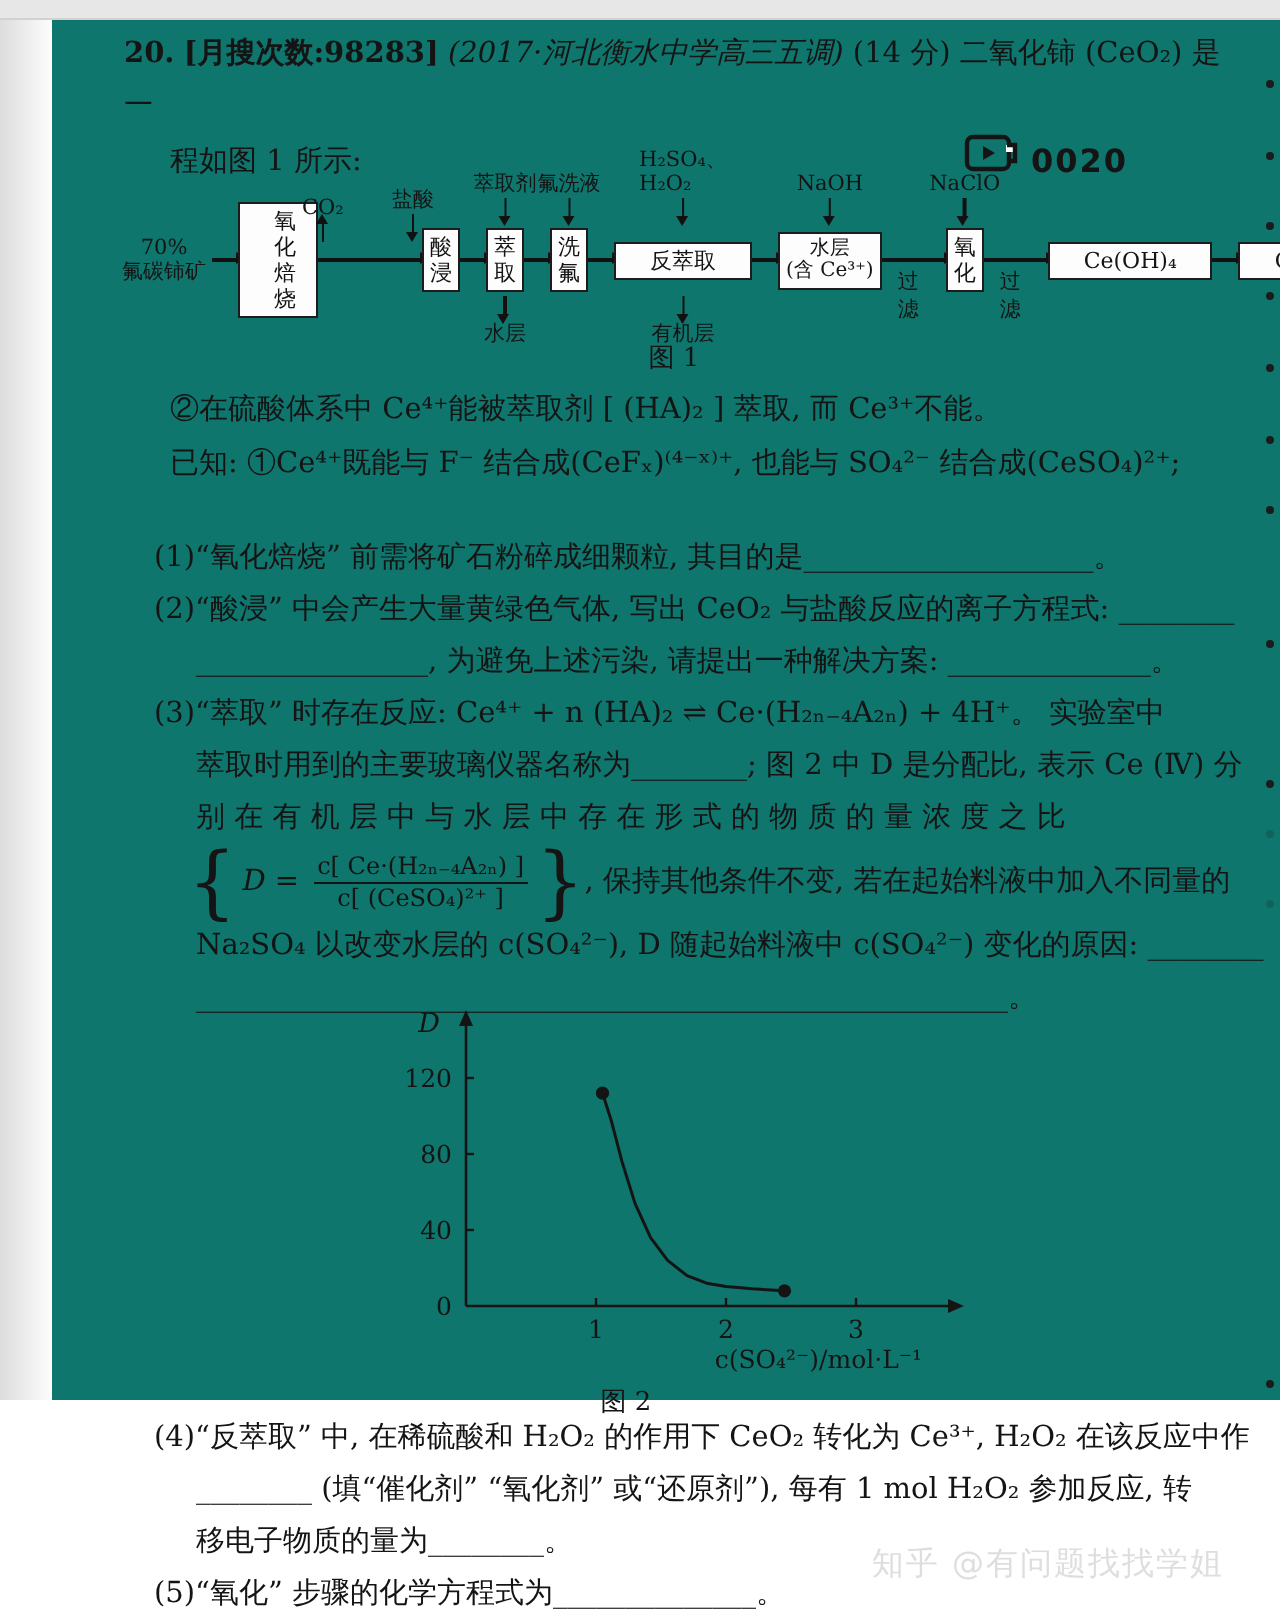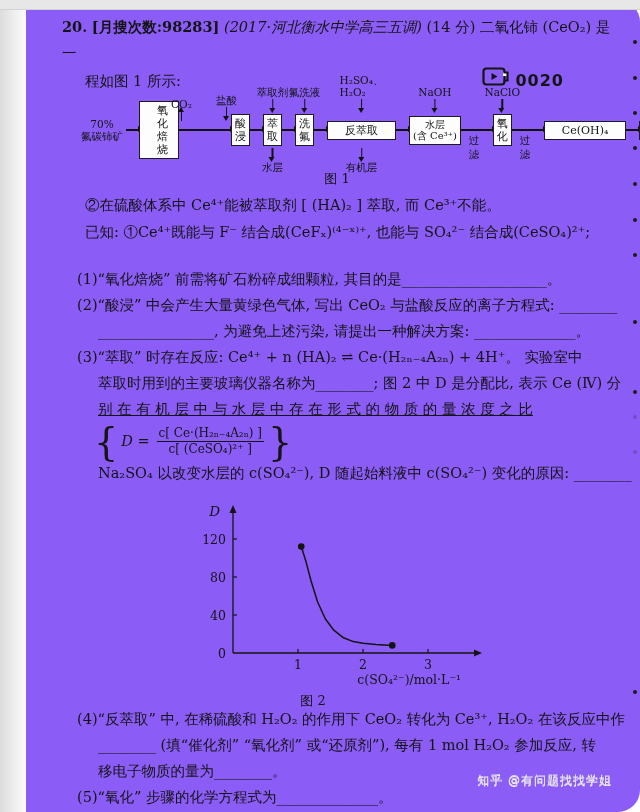--- a/index.html
+++ b/index.html
@@ -5,7 +5,7 @@
   * { margin:0; padding:0; box-sizing:border-box; }
   html,body { width:640px; height:812px; }
   body { background:#ffffff; font-family:"DejaVu Serif","Liberation Serif",serif; color:#141414; overflow:hidden; }
-  .page { position:relative; width:640px; height:812px; background:#8b5cf6;border-radius:22px; }
+  .page { position:relative; width:640px; height:700px; background:#0f766e; }
 
   .top-edge { position:absolute; top:0; left:0; right:0; height:10px;
     background:#e7e7e7; border-bottom:1px solid #d2d2d2; }

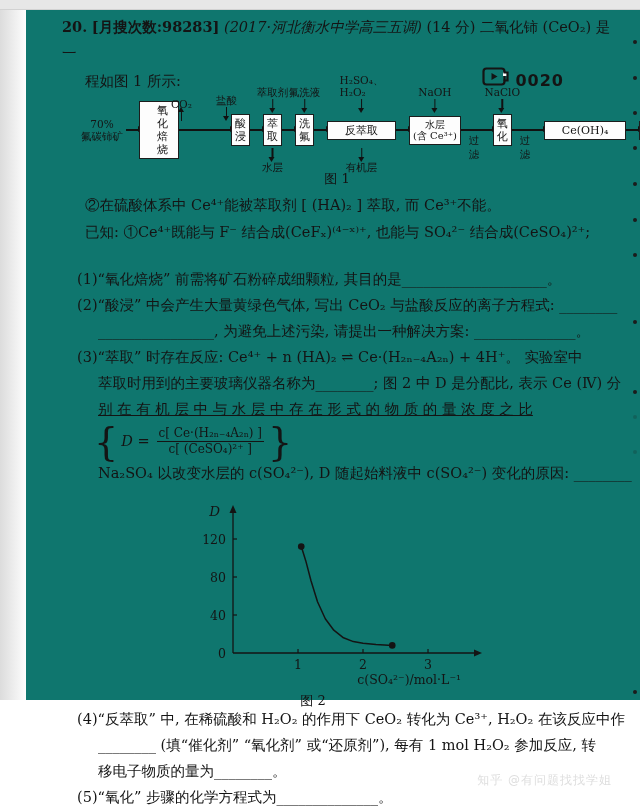--- a/index.html
+++ b/index.html
@@ -37,7 +37,7 @@
   .fbox.v { width:19px; white-space:normal; word-break:break-all; padding:2px 3px; }
   .fbox.two { white-space:normal; width:40px; }
   .fbox.waterbox { font-size:10px; line-height:11.5px; padding:2px 3px; }
-  .feed { flex-direction:column; font-size:10.5px; line-height:12px; text-align:center; width:48px;margin-left:20px; }
+  .feed { flex-direction:column; font-size:10.5px; line-height:12px; text-align:center; width:48px; }
   .harr { position:relative; height:1.3px; background:#111; width:13px; flex:none; align-self:center; }
   .harr::after { content:""; position:absolute; right:-4px; top:-3px;
      border:3.5px solid transparent; border-left:5px solid #111; border-right:0; }

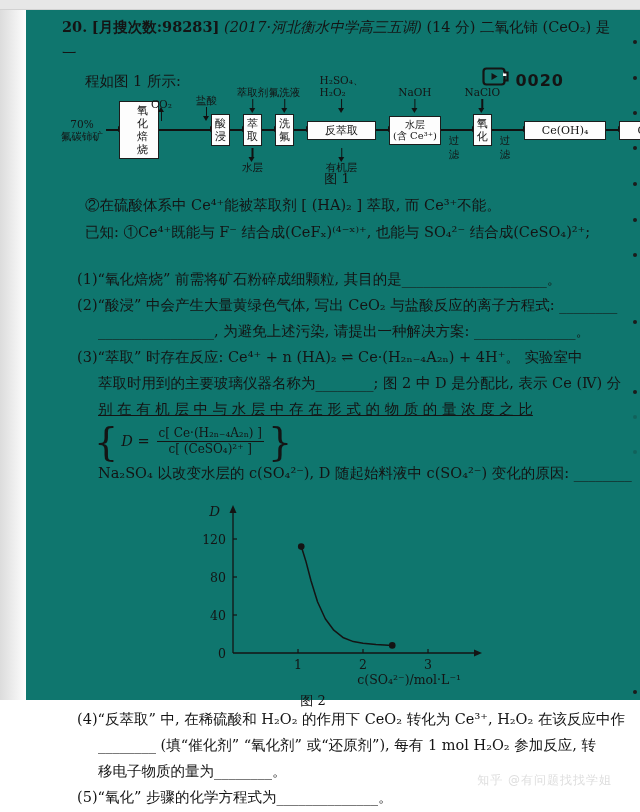--- a/index.html
+++ b/index.html
@@ -20,7 +20,7 @@
   .ind1 { padding-left:23px; }
   .qline { padding-left:15px; white-space:nowrap; }
   .qline.cont { padding-left:36px; }
-  .qline.spread { white-space:normal;text-decoration:underline; }
+  .qline.spread { white-space:normal; }
   .bold { font-weight:bold; }
   .ital { font-style:italic; }
 

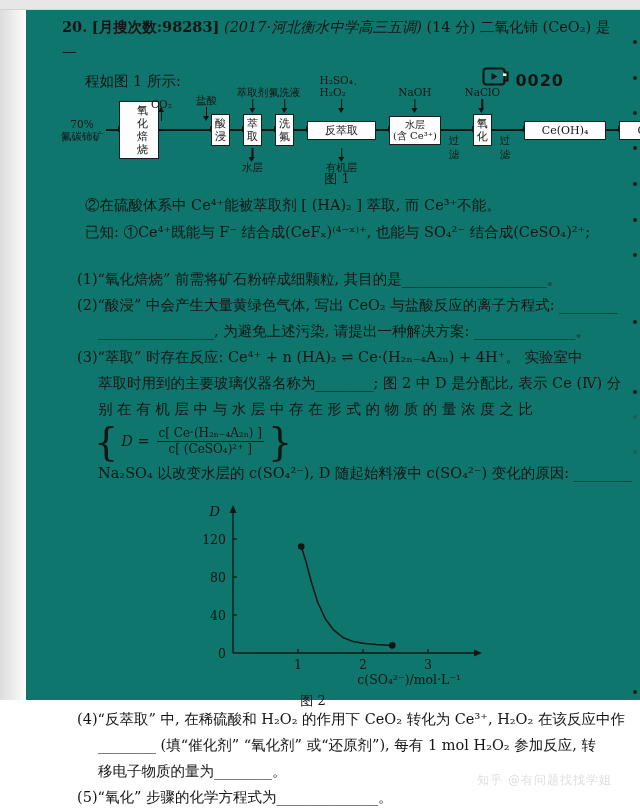--- a/index.html
+++ b/index.html
@@ -231,6 +231,7 @@
         <span class="den">c[ (CeSO₄)²⁺ ]</span>
       </span>
       <span class="brace">}</span>
+      <span>, 保持其他条件不变, 若在起始料液中加入不同量的</span>
     </div>
     <div class="qline cont">Na₂SO₄ 以改变水层的 c(SO₄²⁻), D 随起始料液中 c(SO₄²⁻) 变化的原因: ________</div>
   </div>

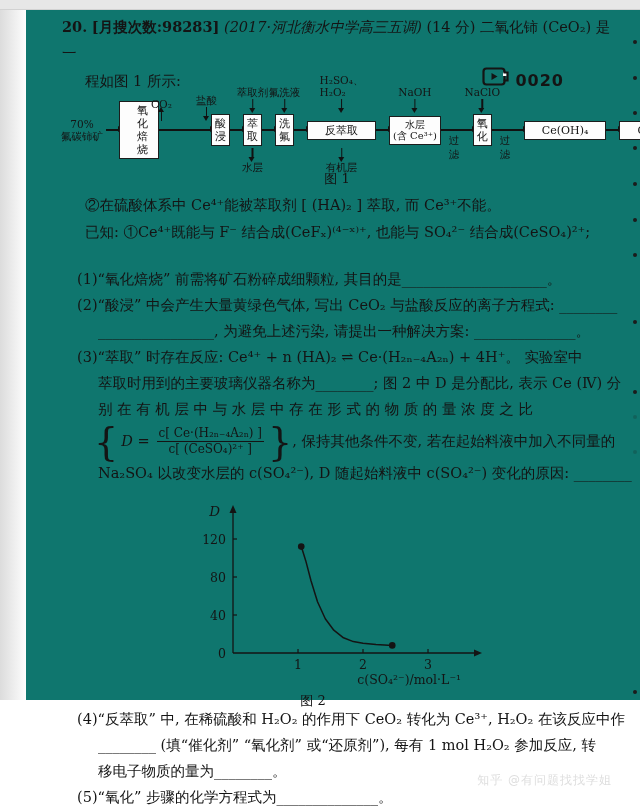--- a/index.html
+++ b/index.html
@@ -234,6 +234,7 @@
       <span>, 保持其他条件不变, 若在起始料液中加入不同量的</span>
     </div>
     <div class="qline cont">Na₂SO₄ 以改变水层的 c(SO₄²⁻), D 随起始料液中 c(SO₄²⁻) 变化的原因: ________</div>
+    <div class="qline cont">________________________________________________________。</div>
   </div>
 
   <div class="chart-wrap">

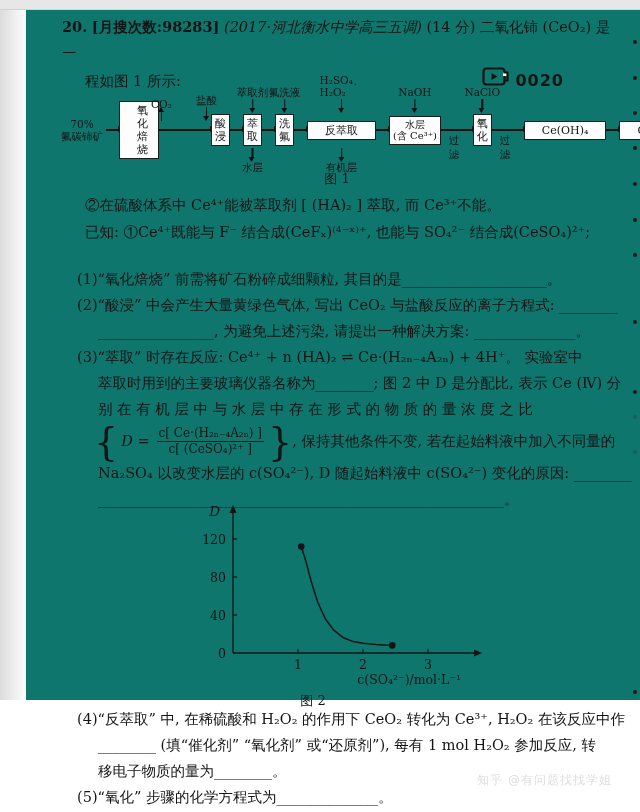--- a/index.html
+++ b/index.html
@@ -71,7 +71,7 @@
   svg text { font-family:"DejaVu Serif","Liberation Serif",serif; fill:#141414; }
   .chart-caption { text-align:center; font-size:13px; width:260px; margin-top:-4px; }
 
-  .watermark { position:absolute; top:772px; right:28px; font-size:12px; letter-spacing:1px;
+  .watermark { position:absolute; top:772px; right:28px; font-size:16px; letter-spacing:1px;
     color:#dedede; text-shadow:0 1px 0 #ffffff; font-family:"DejaVu Sans","Liberation Sans",sans-serif; }
 </style>
 </head>

